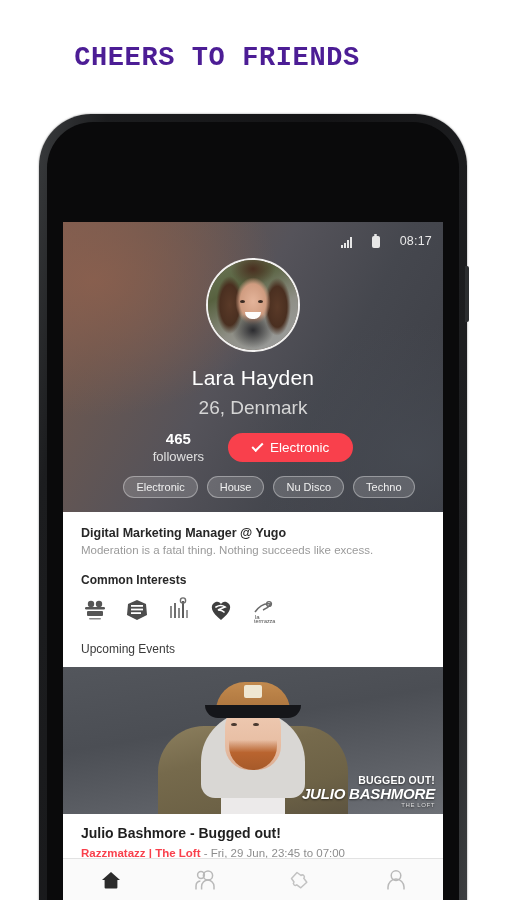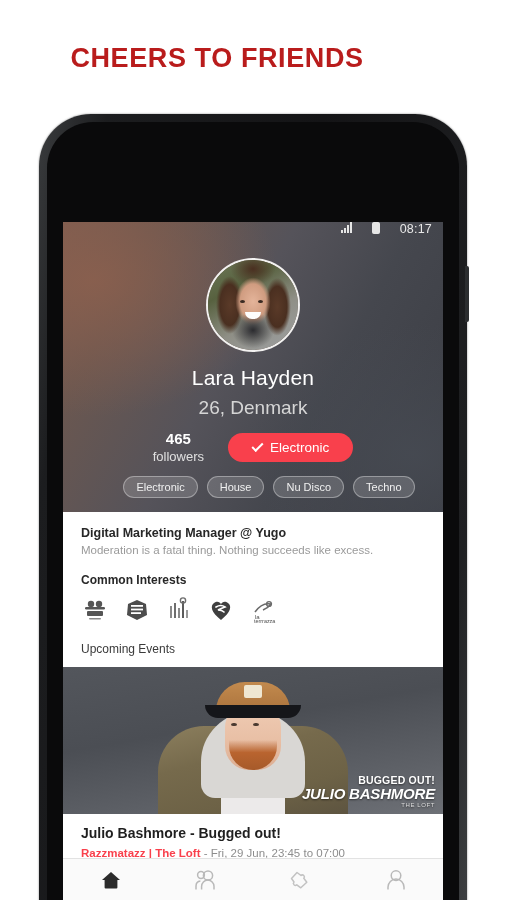--- a/index.html
+++ b/index.html
@@ -17,8 +17,8 @@
     text-align:center;
     font-size:27px; font-weight:bold;
     letter-spacing:0.6px;
-    color:#b91c1c;
-    font-family:Liberation Sans, sans-serif;
+    color:#4c1d95;
+    font-family:Liberation Mono, monospace;
   }
 
   

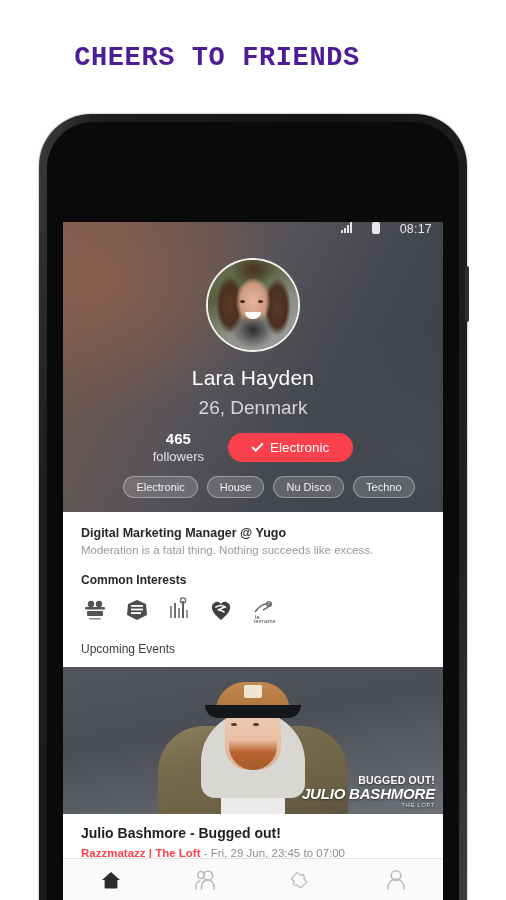--- a/index.html
+++ b/index.html
@@ -79,7 +79,7 @@
   }
   .statusbar {
     position:absolute; top:0; right:0; height:26px;
-    display:flex; align-items:flex-start; gap:20px;
+    display:flex; align-items:flex-end; gap:20px;
     padding:0 11px; color:#e8e8e8; font-size:12.5px;
   }
   .sig { display:flex; align-items:flex-end; gap:1px; height:11px; }

